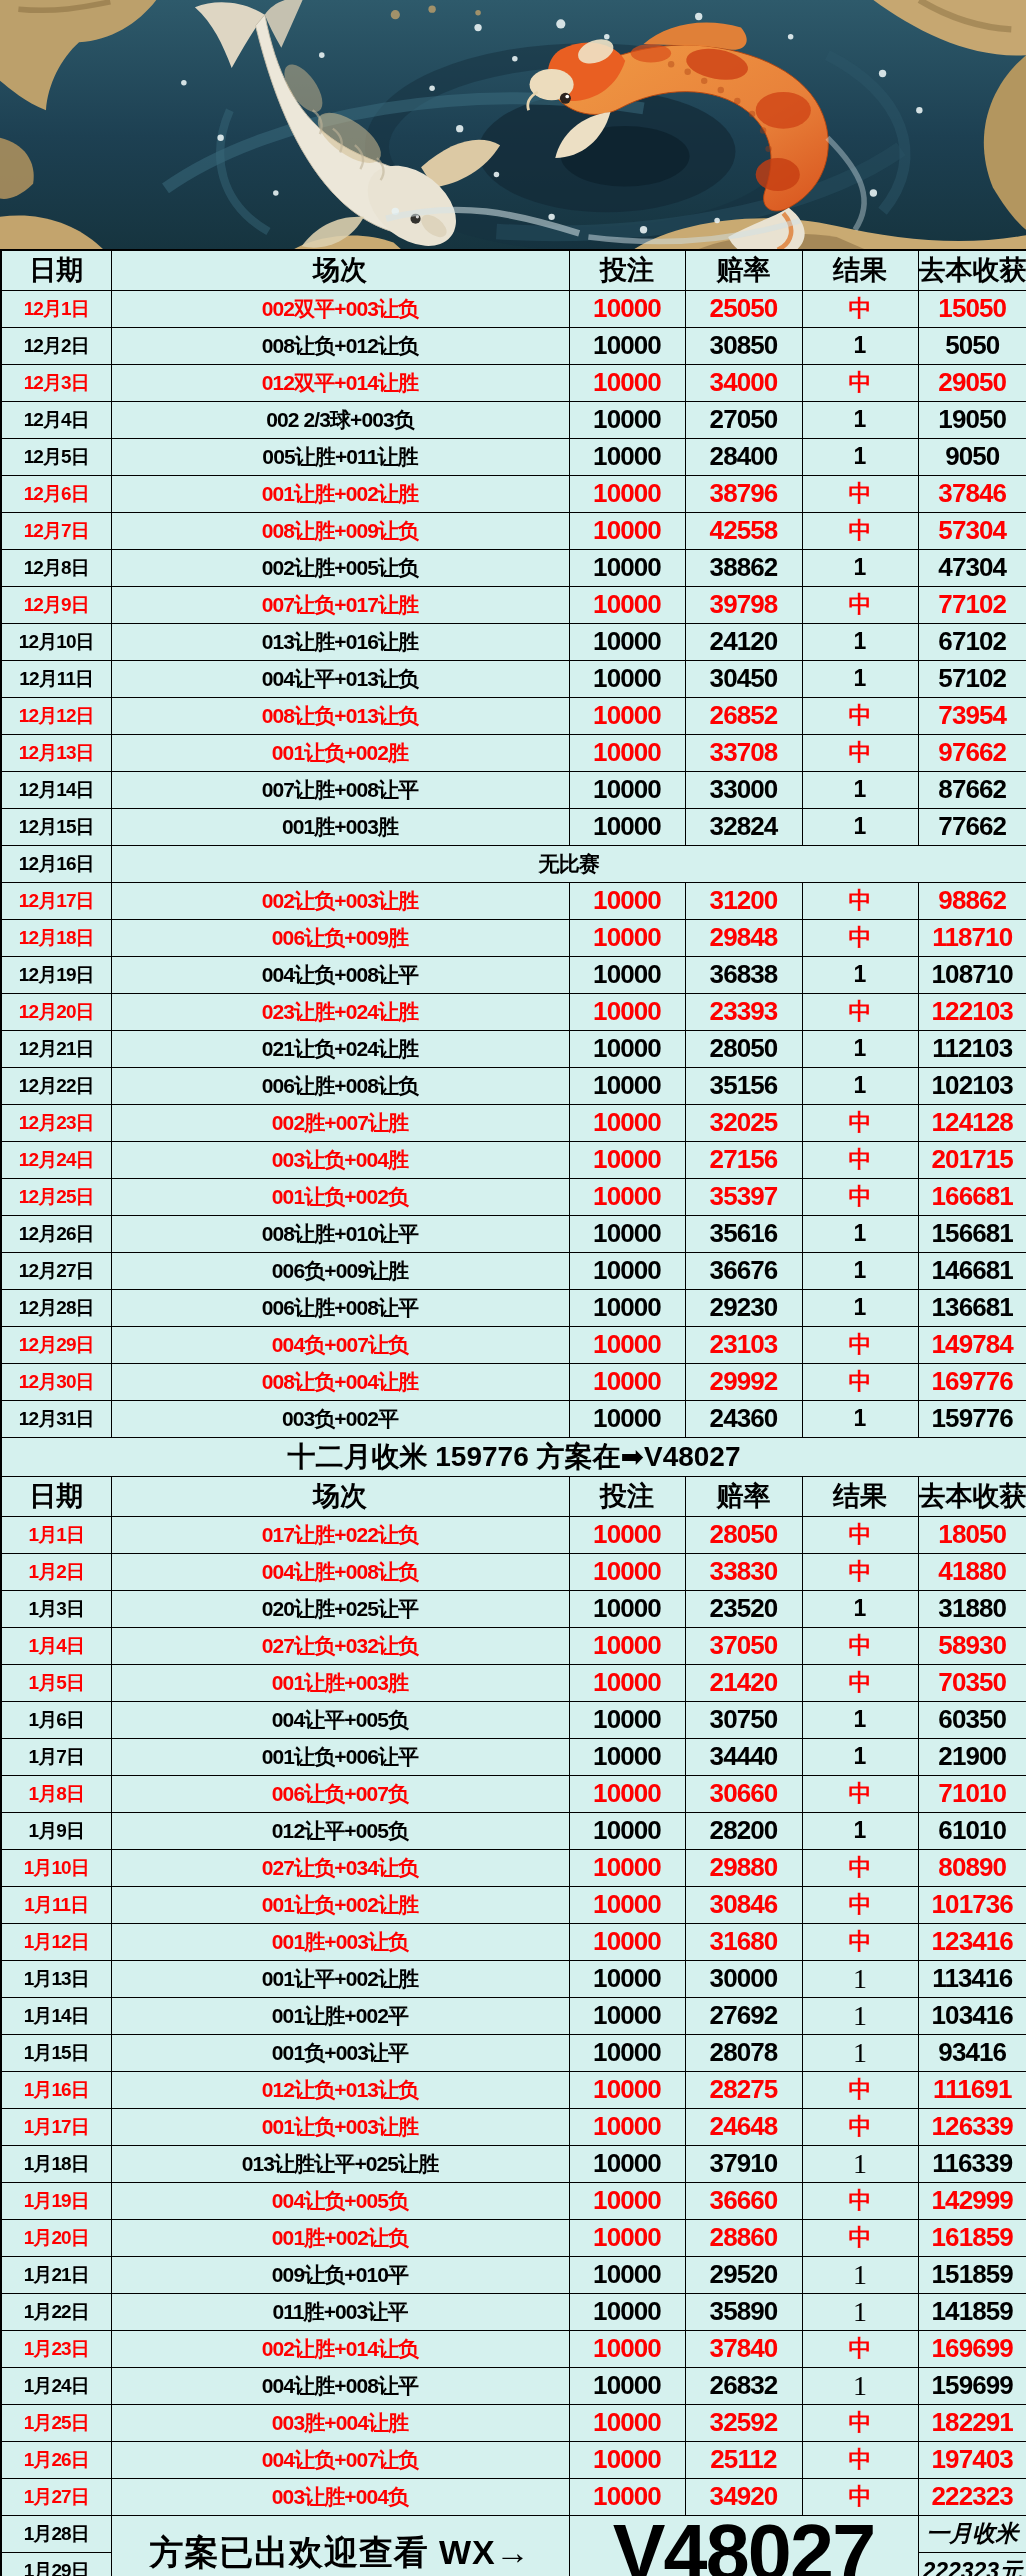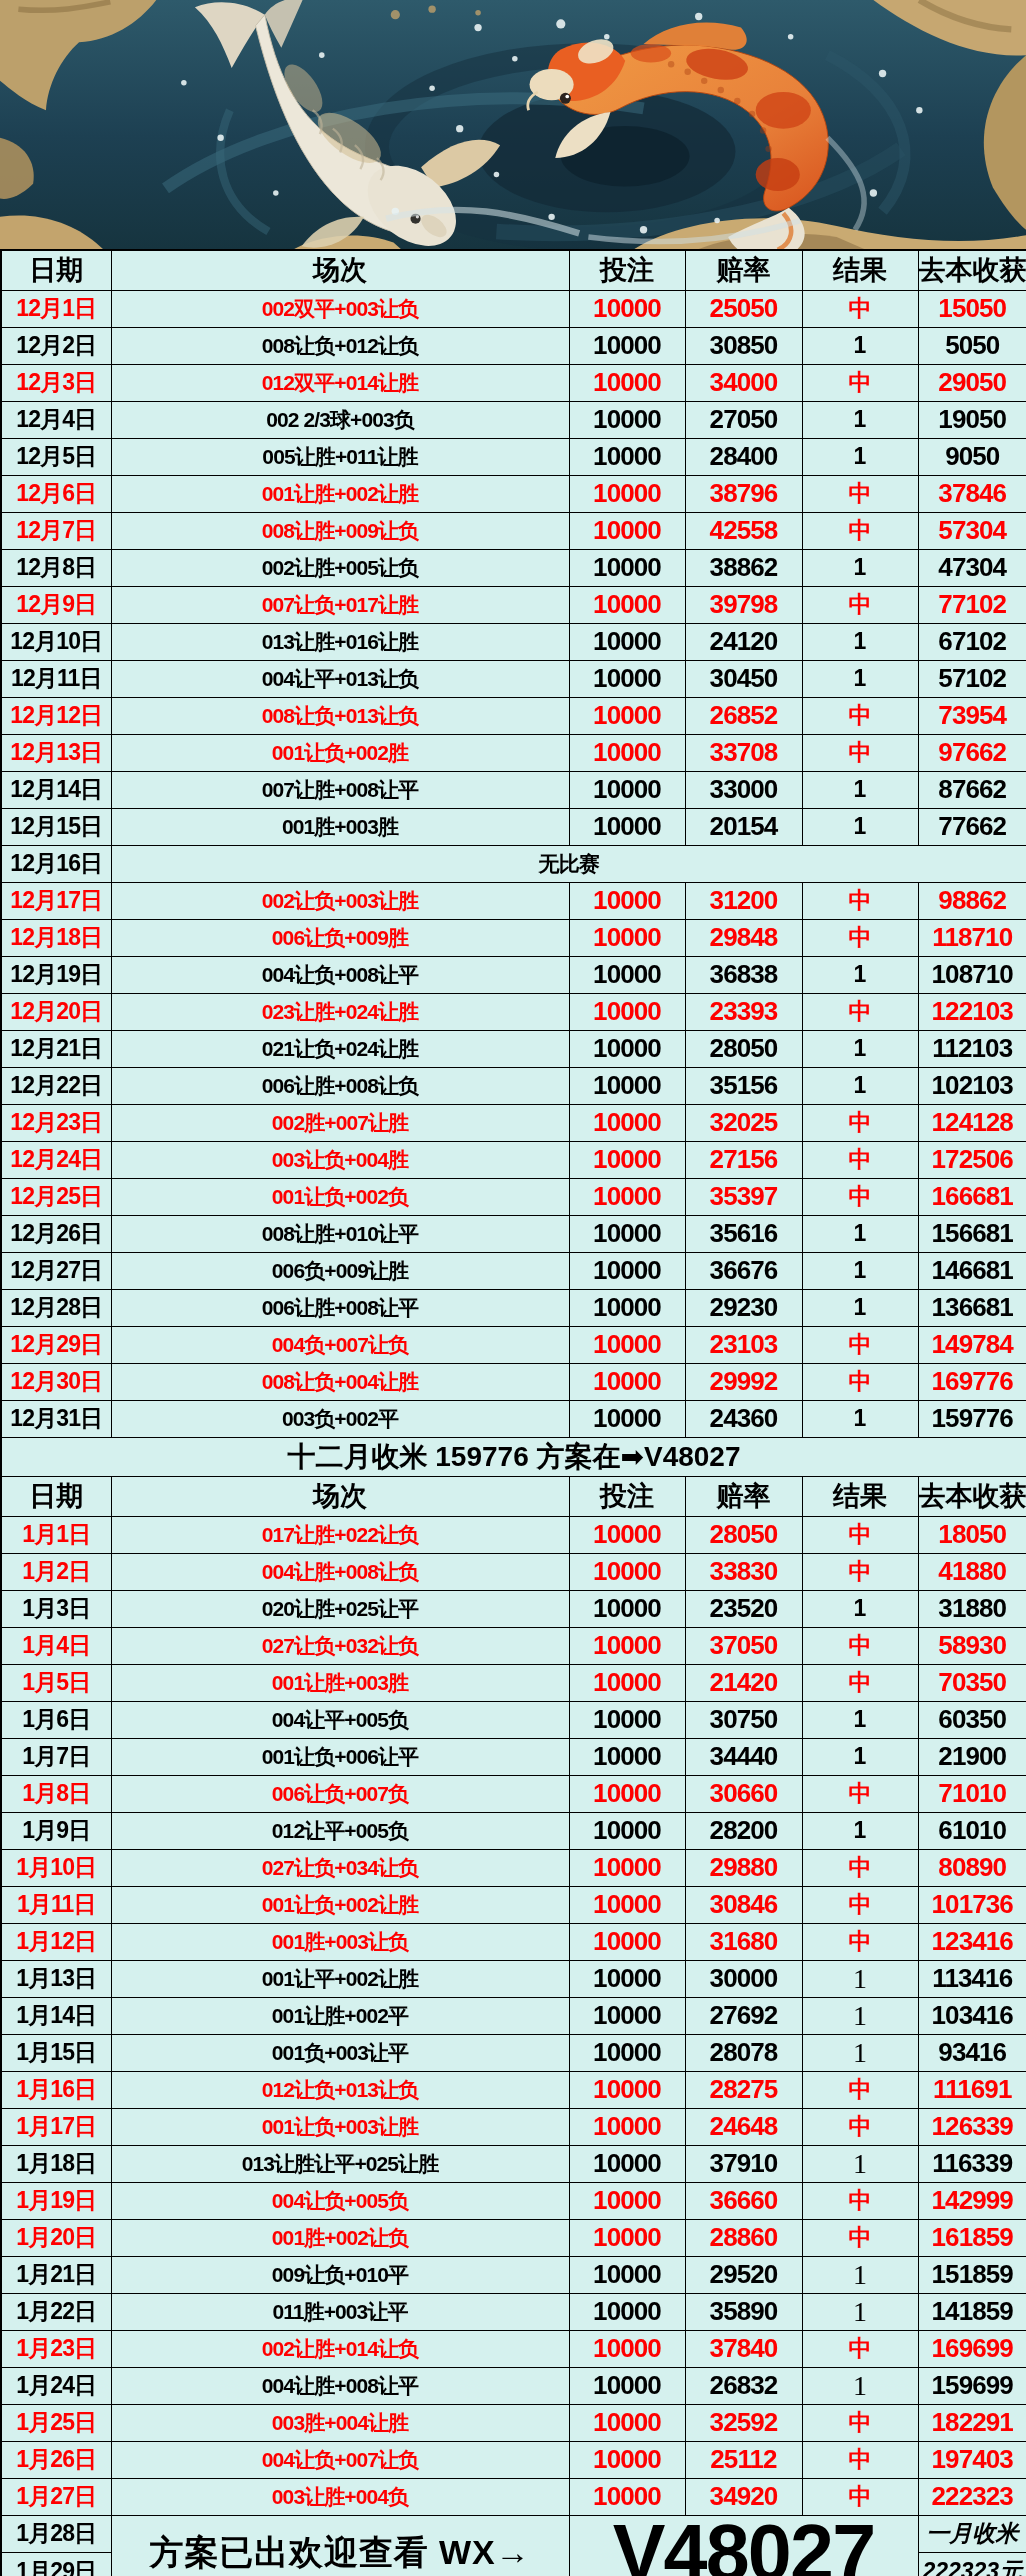--- a/index.html
+++ b/index.html
@@ -17,7 +17,7 @@
   tr.divider{height:39px;}
   tr.footer{height:37px;margin-top:45px;}
   td.hdr{color:#ff0000;font-size:27px;}
-  td.c-date{font-size:23px;letter-spacing:-0.9px;}
+  td.c-date{font-size:19px;letter-spacing:-0.9px;}
   td.c-match{font-size:21px;letter-spacing:-0.9px;}
   td.c-num{font-size:26px;letter-spacing:-0.9px;}
   td.c-result{font-size:23px;}

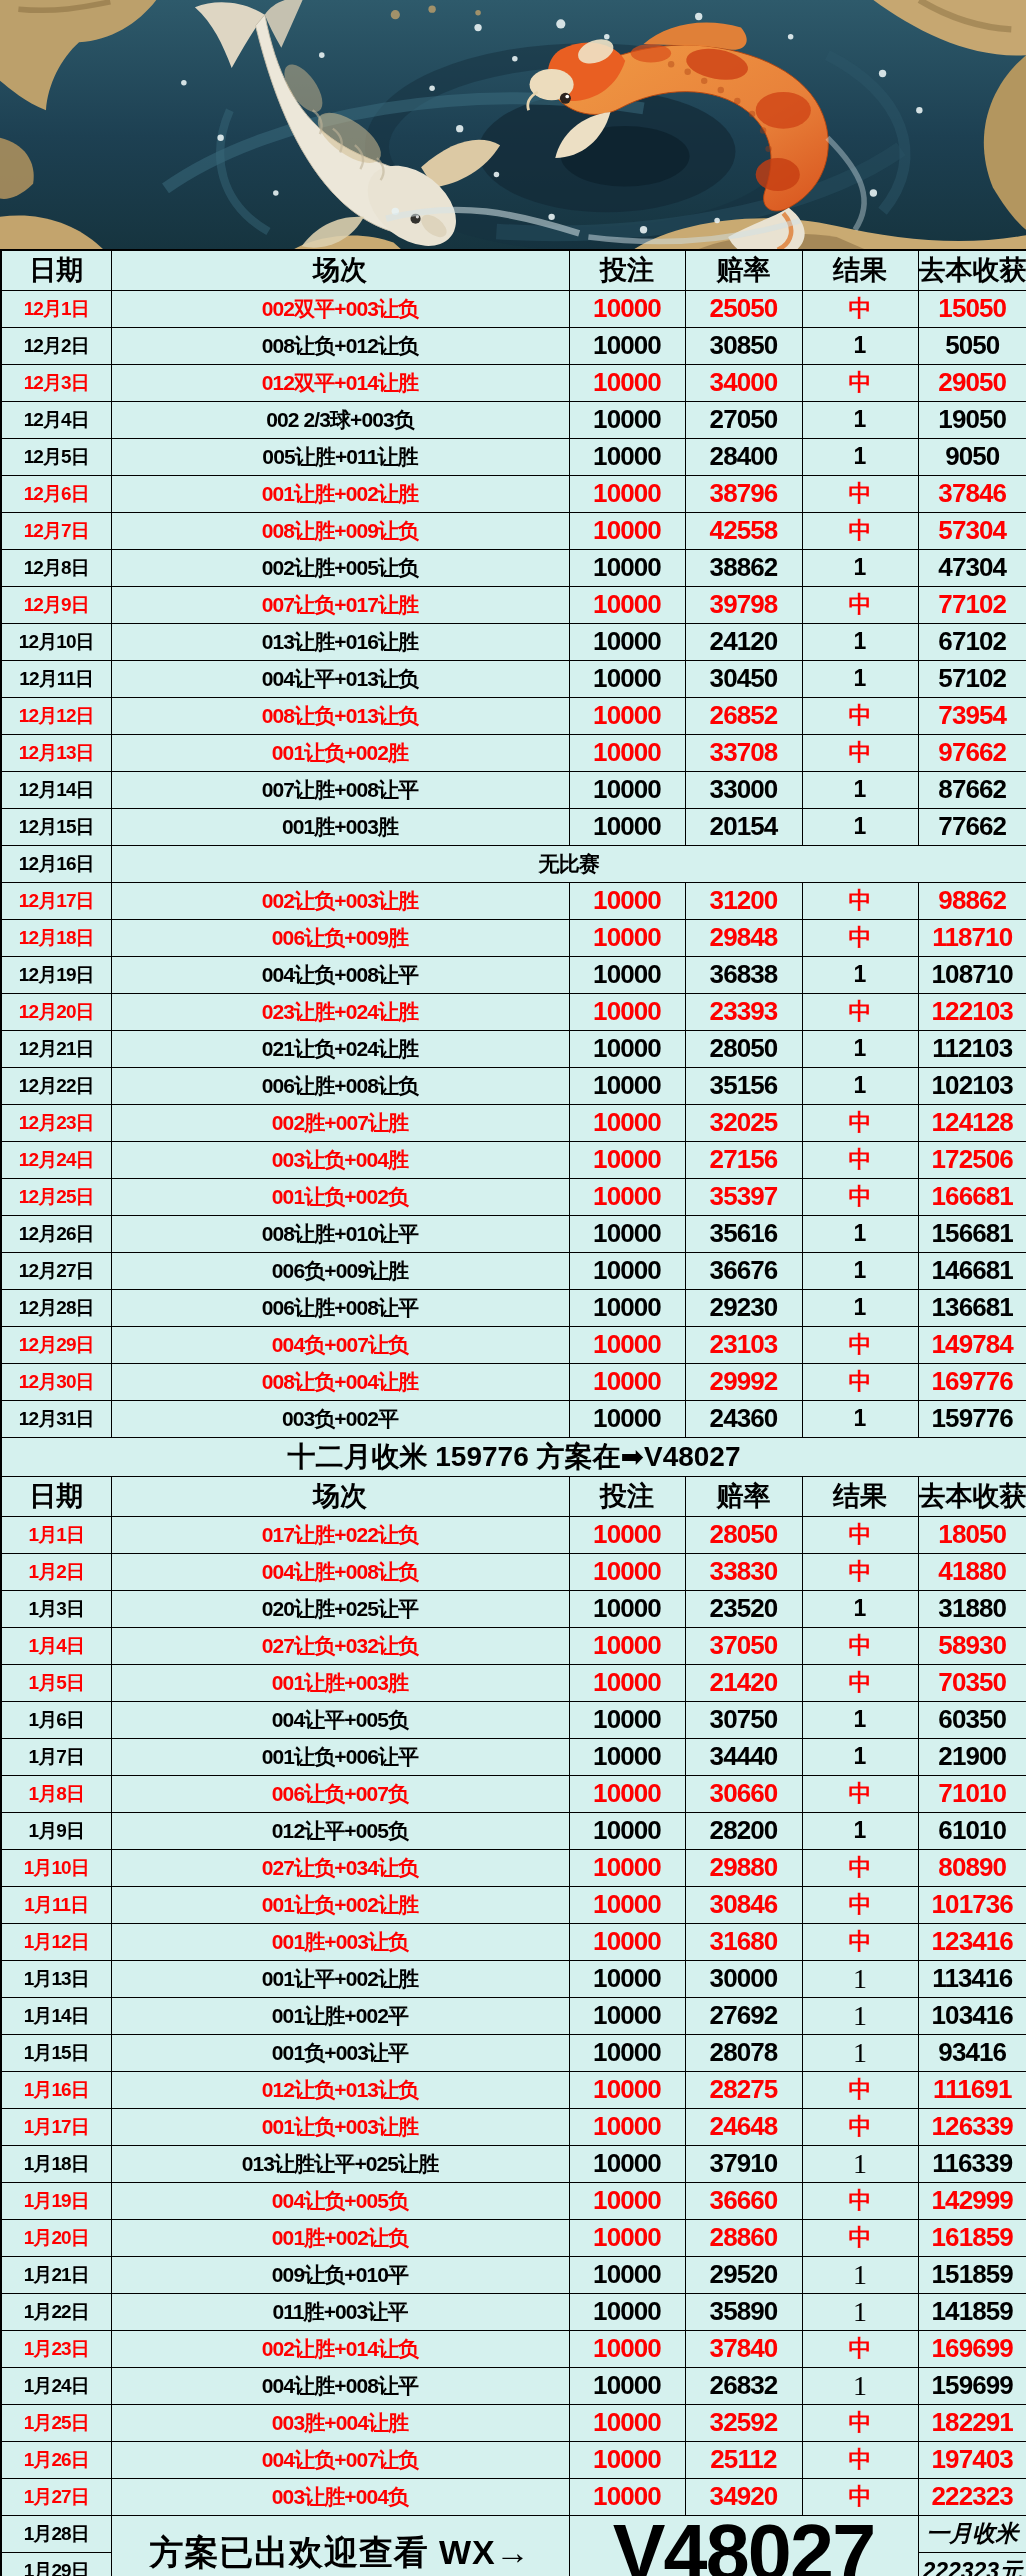--- a/index.html
+++ b/index.html
@@ -278,7 +278,7 @@
           <td class="c-date">12月15日</td>
           <td class="c-match">001胜+003胜</td>
           <td class="c-num">10000</td>
-          <td class="c-num">20154</td>
+          <td class="c-num">32824</td>
           <td class="c-result">1</td>
           <td class="c-num">77662</td>
         </tr>

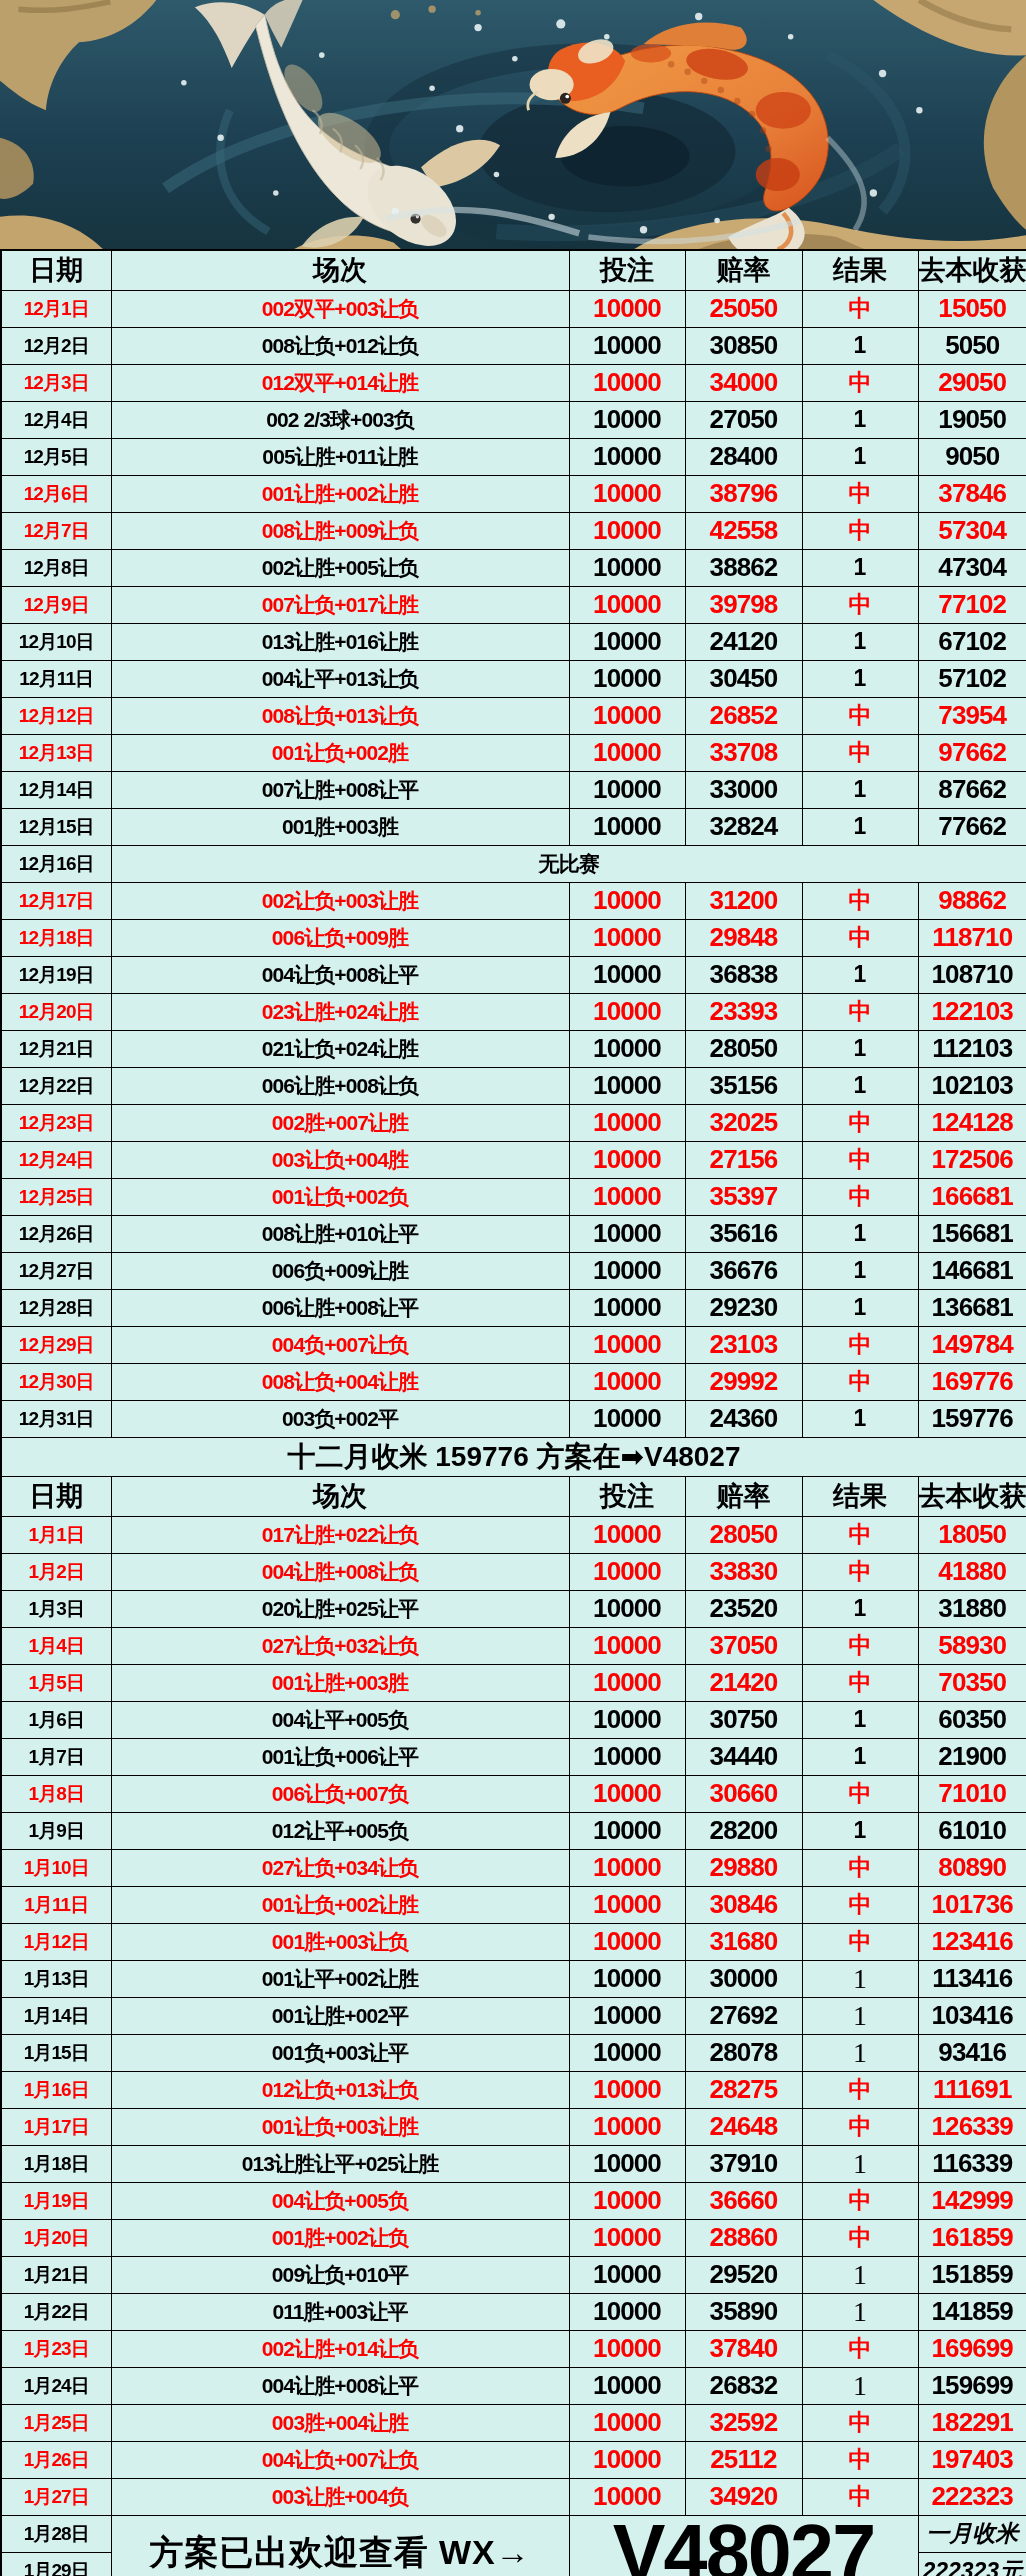--- a/index.html
+++ b/index.html
@@ -348,7 +348,7 @@
           <td class="c-num">10000</td>
           <td class="c-num">27156</td>
           <td class="c-result">中</td>
-          <td class="c-num">172506</td>
+          <td class="c-num">201715</td>
         </tr>
         <tr class="win">
           <td class="c-date">12月25日</td>

